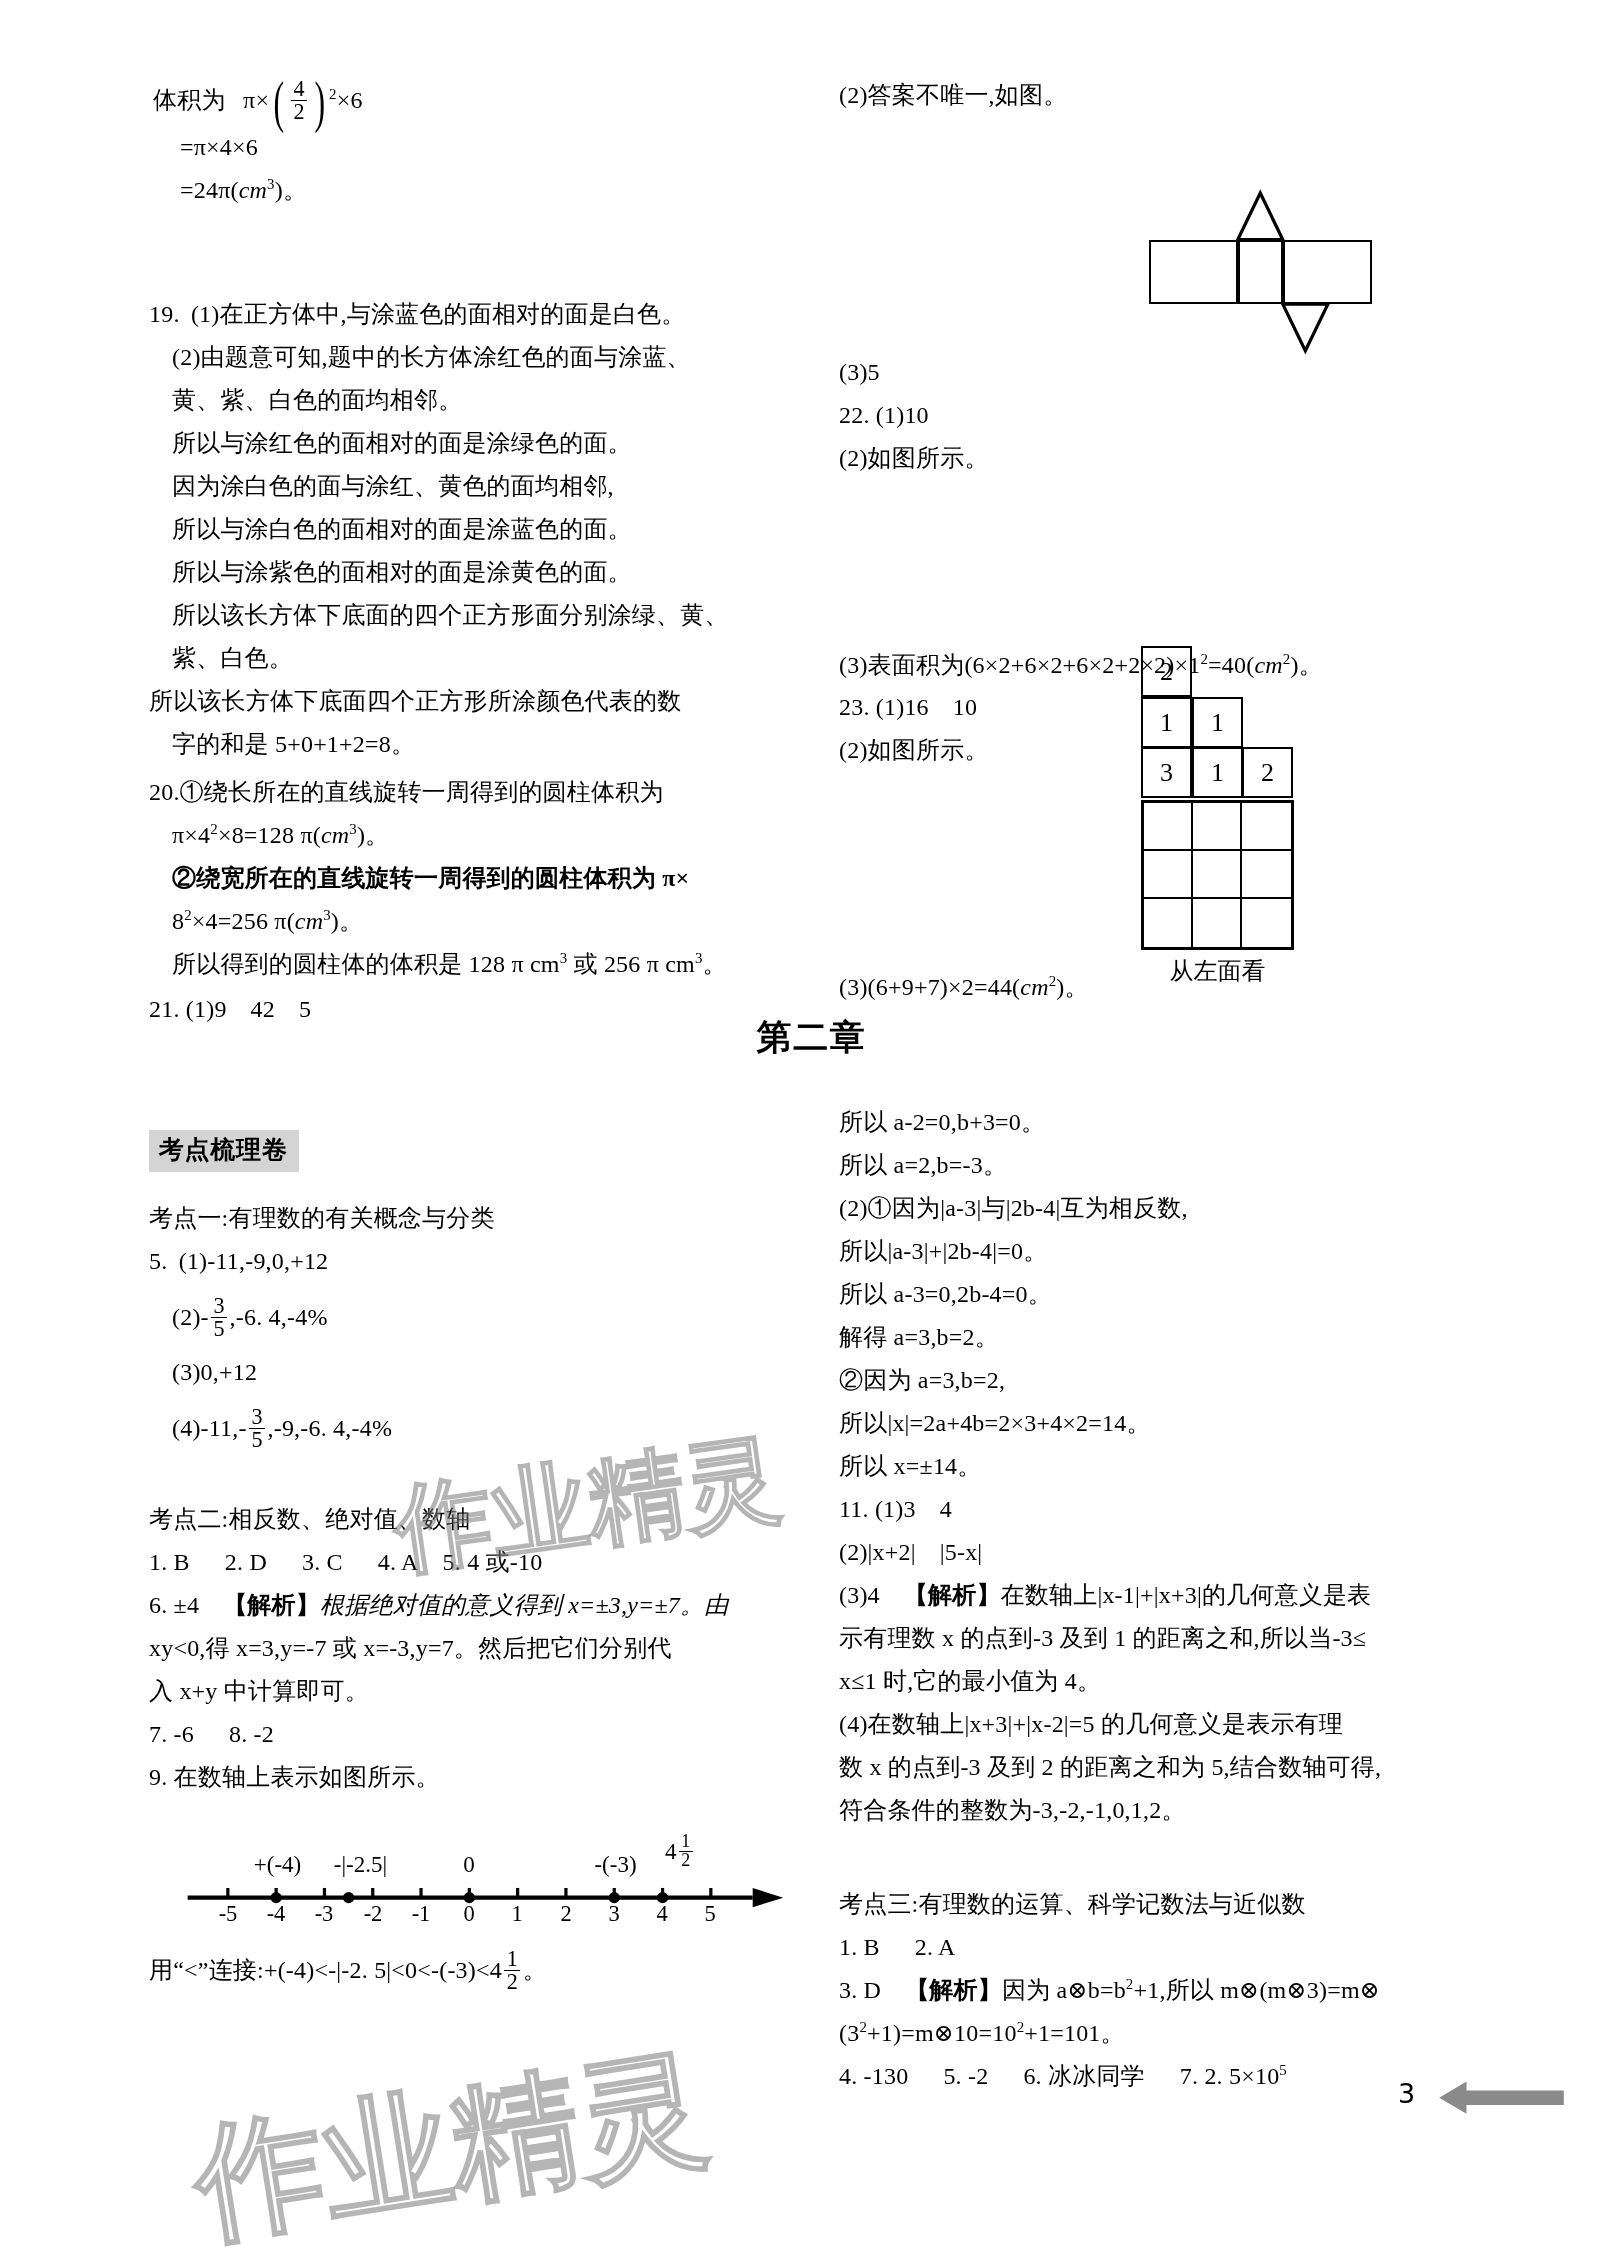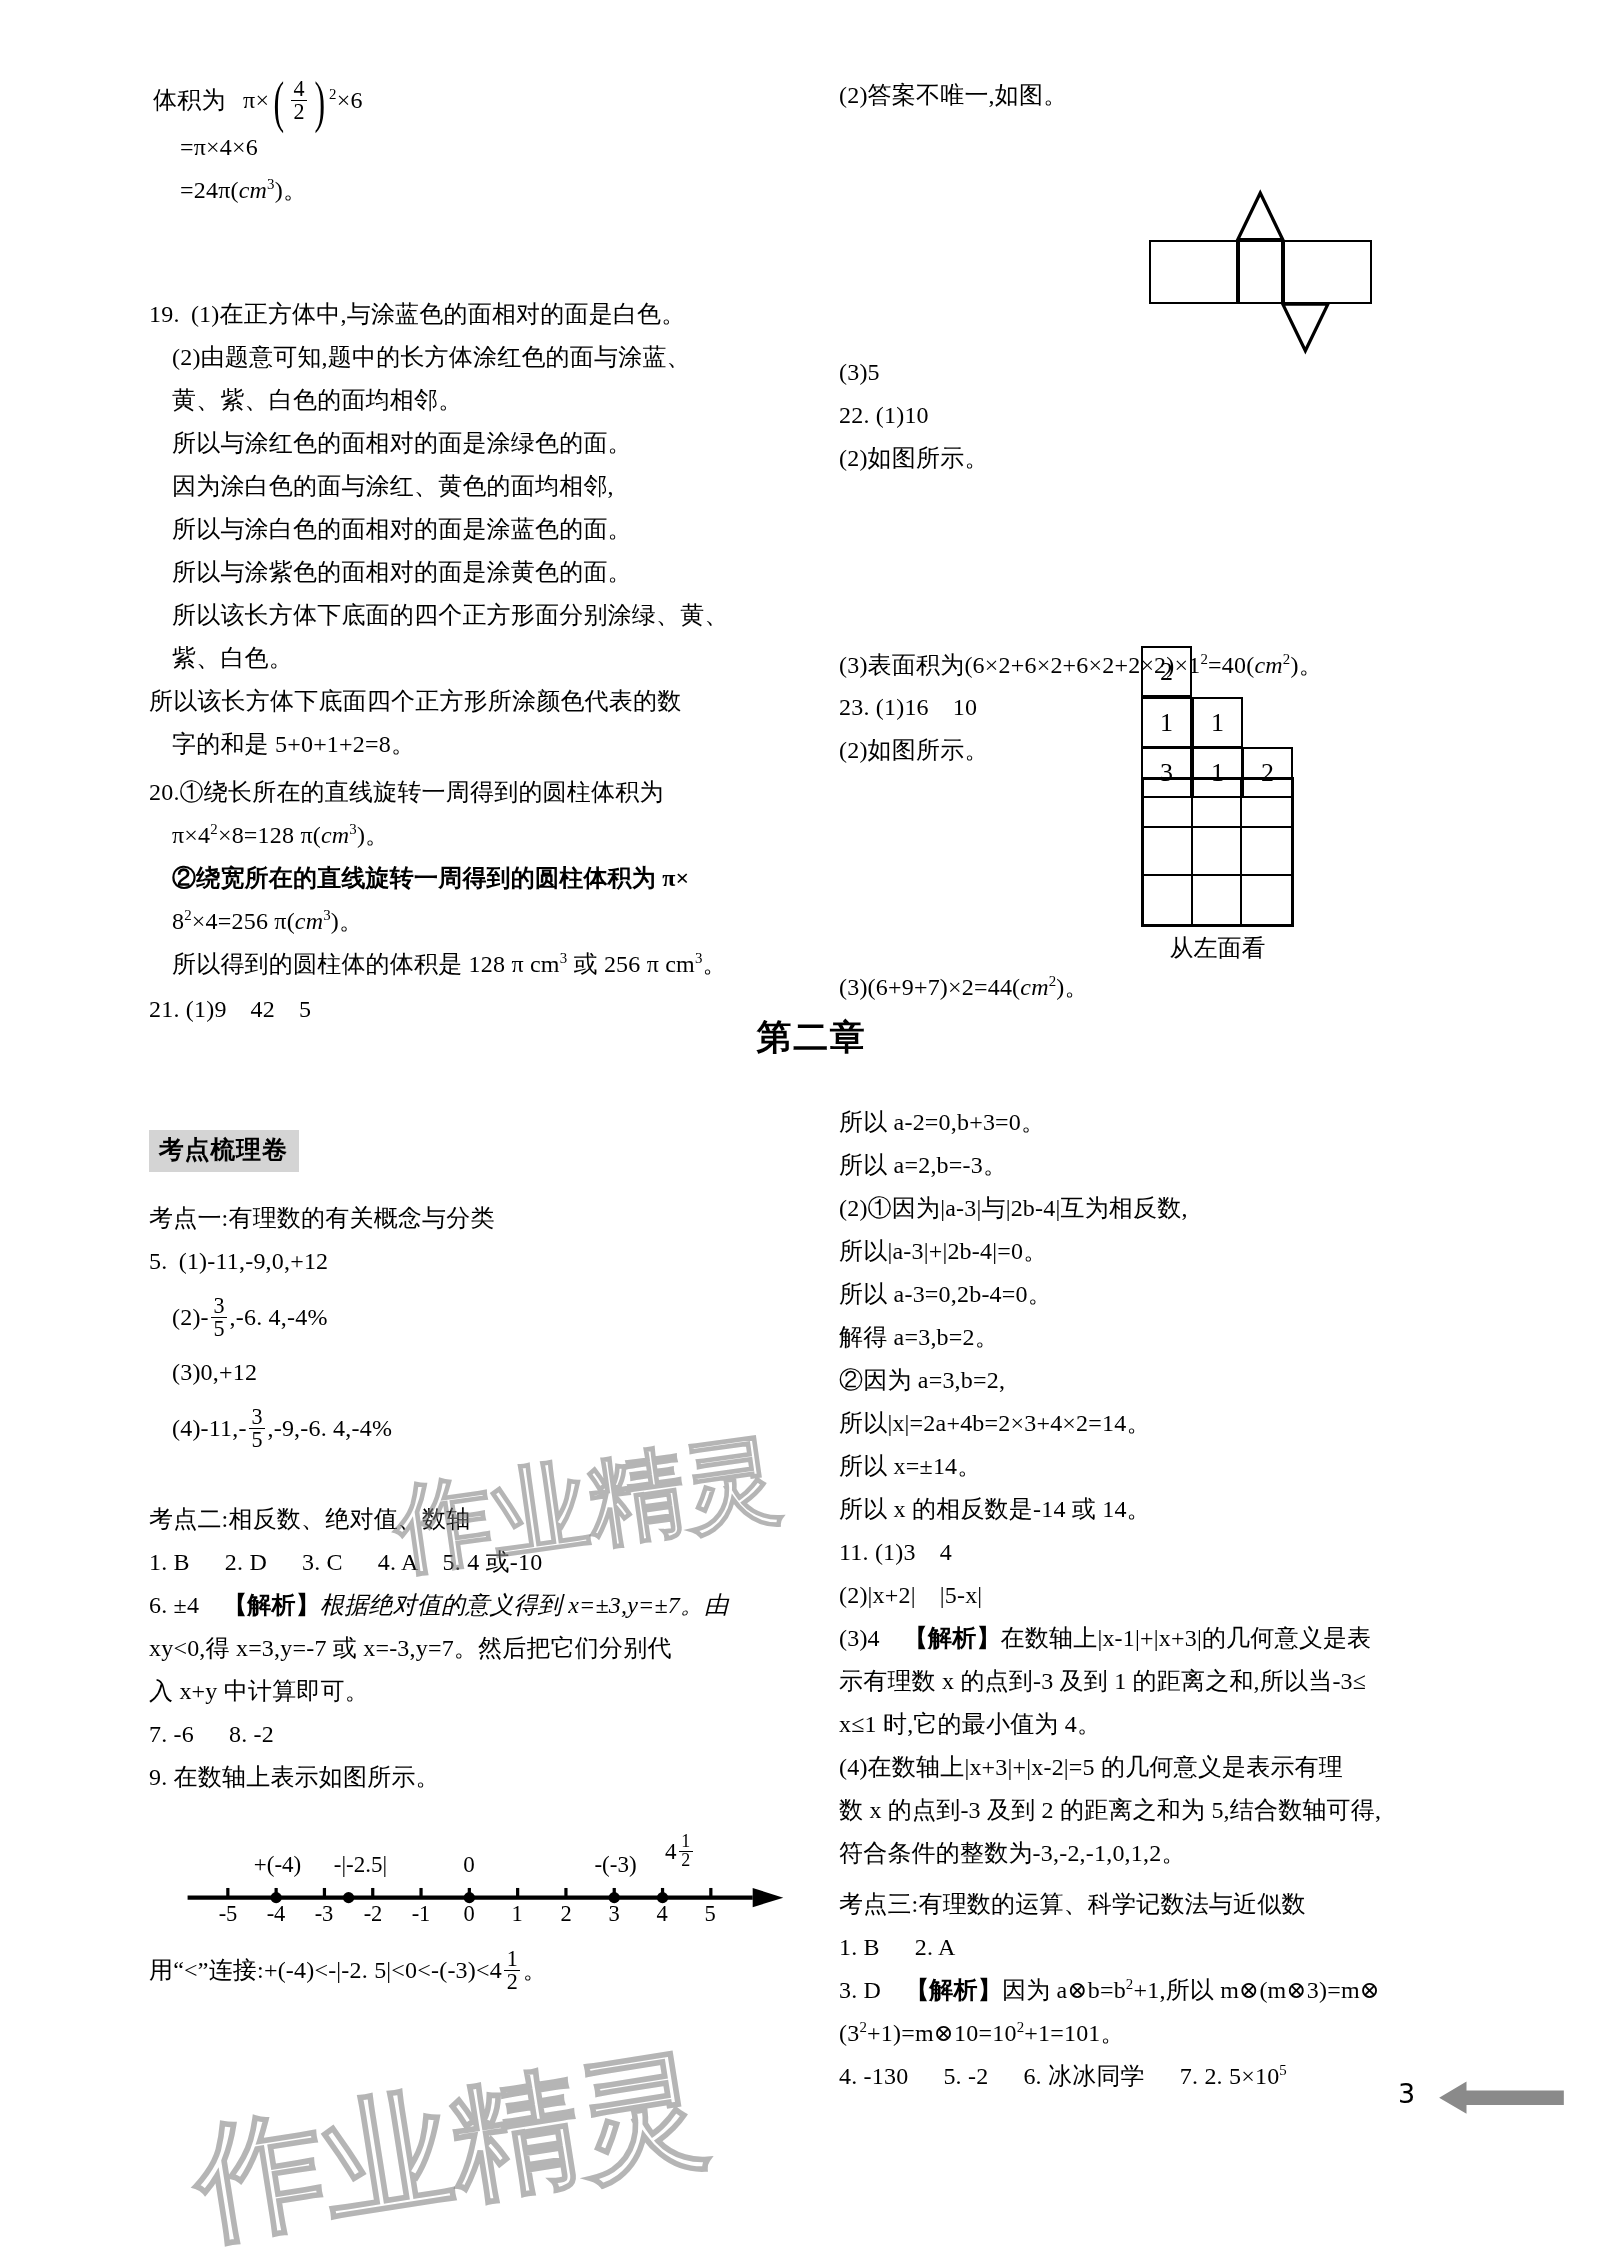--- a/index.html
+++ b/index.html
@@ -288,7 +288,7 @@
       <div class="ln">(2)如图所示。</div>
     </div>
 
-    <div class="fig" style="left:302px;top:777px;width:209px;height:193px;">
+    <div class="fig" style="left:302px;top:800px;width:209px;height:193px;">
       <div class="grid33" style="width:153px;height:150px;">
         <div></div>
           <div></div>

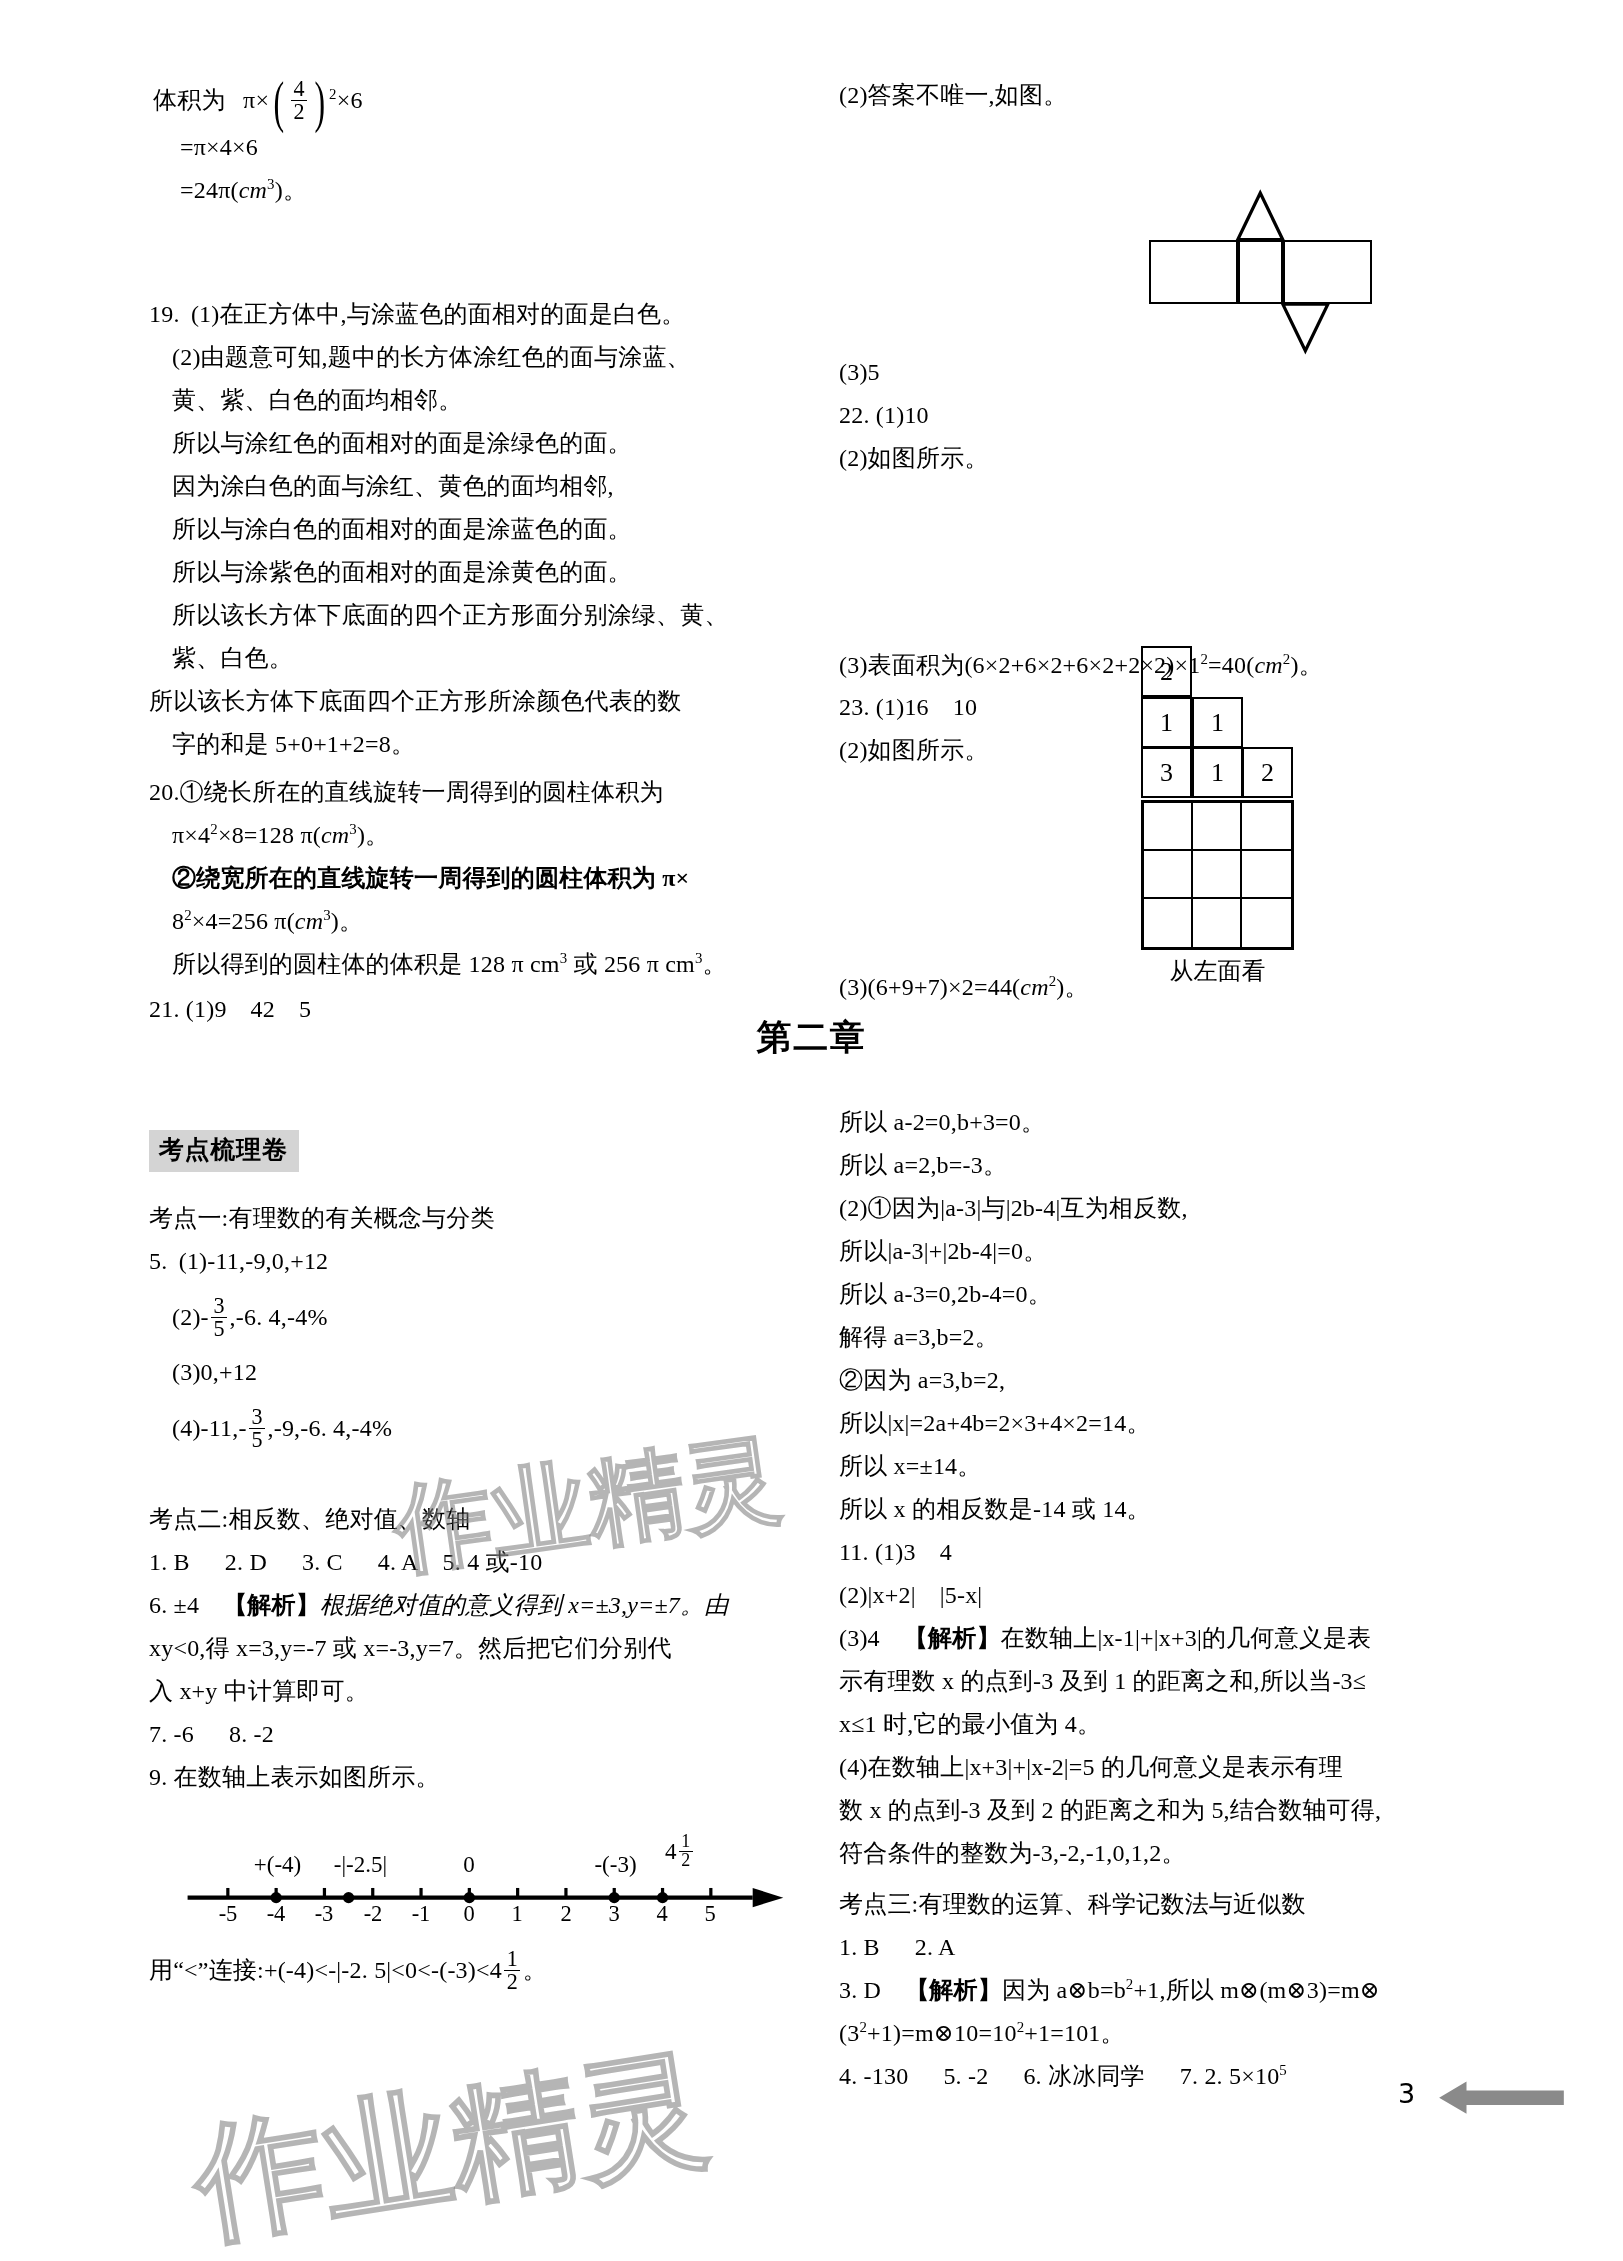--- a/index.html
+++ b/index.html
@@ -317,7 +317,6 @@
       <div class="ln">②因为 a=3,b=2,</div>
       <div class="ln">所以|x|=2a+4b=2×3+4×2=14。</div>
       <div class="ln">所以 x=±14。</div>
-      <div class="ln">所以 x 的相反数是-14 或 14。</div>
       <div class="ln">
         <span>11. (1)3</span><span class="sp-md"></span><span>4</span>
       </div>

